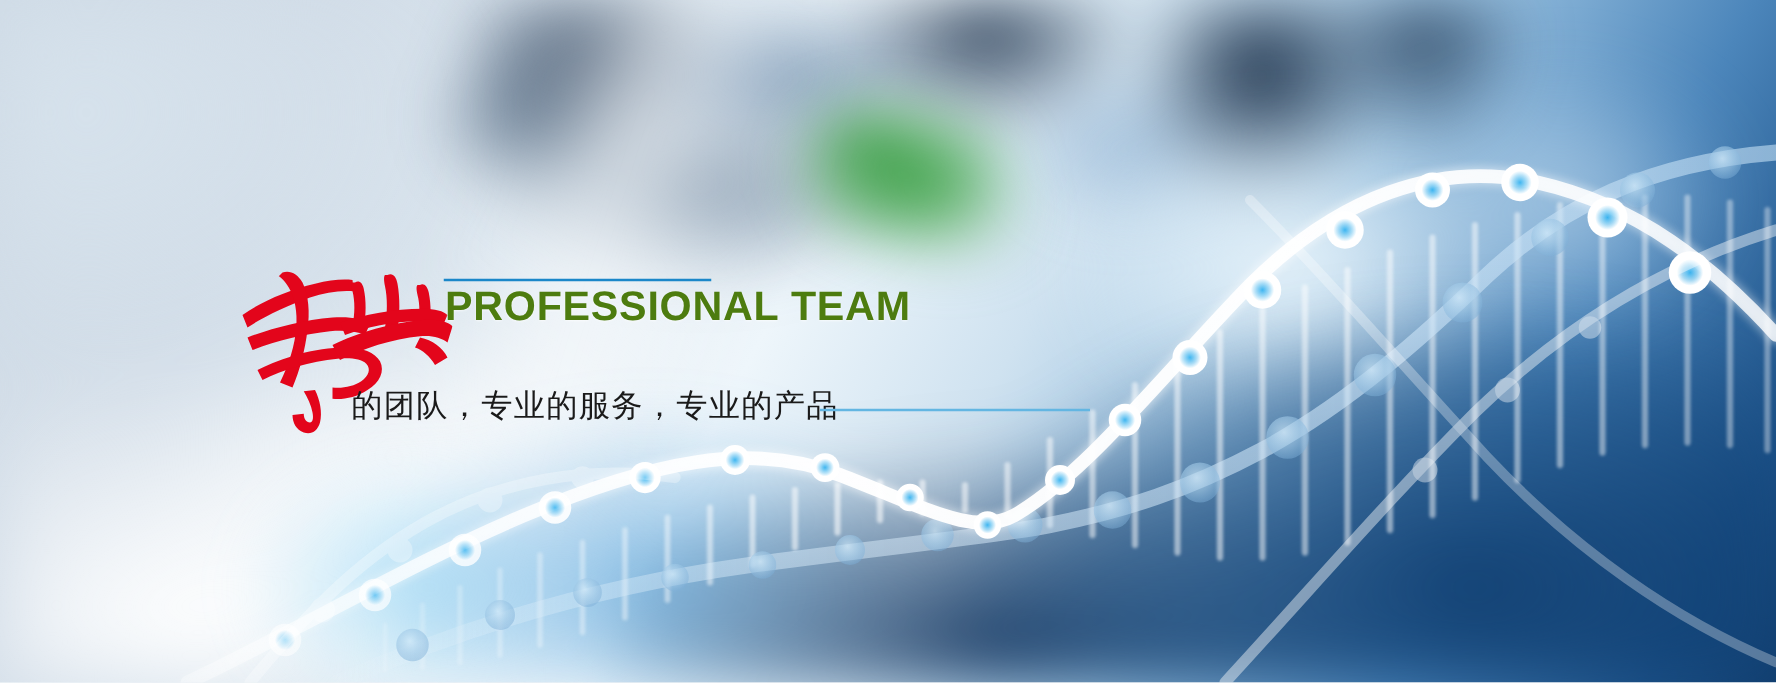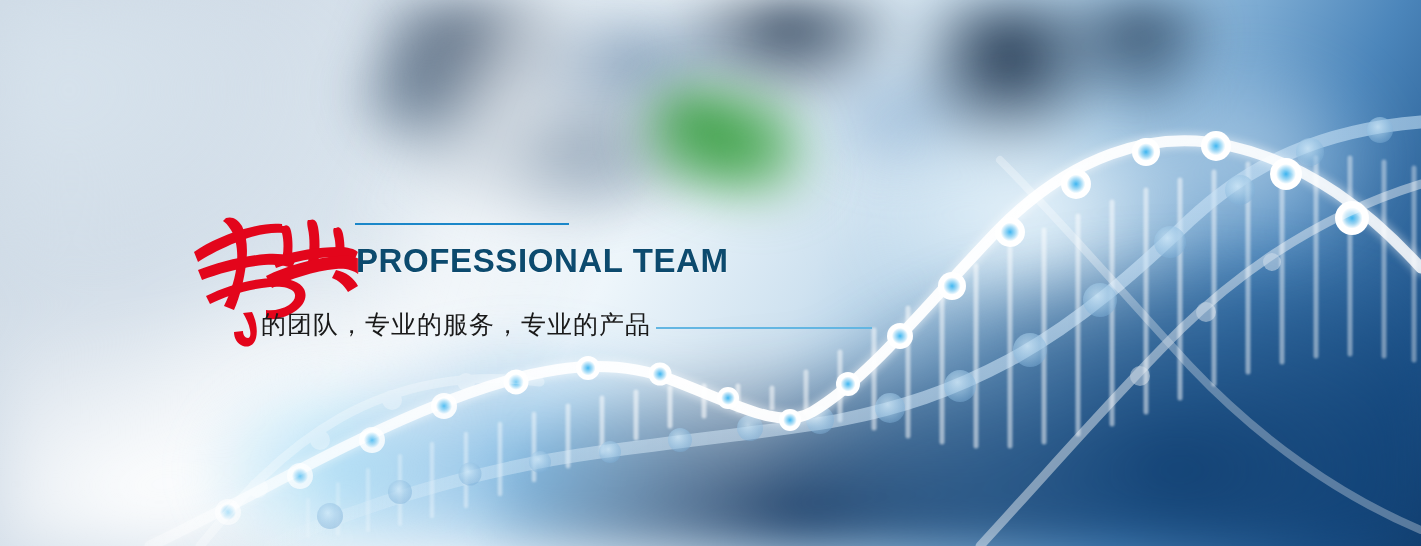--- a/index.html
+++ b/index.html
@@ -93,10 +93,10 @@
   }
 
   #headline {
-    position:absolute; left:356px; top:242px;
+    position:absolute; left:356px; top:226px;
     font-size:33px; font-weight:bold;
     letter-spacing:.6px;
-    color:#0c4a6e;
+    color:#4d7c0f;
     white-space:nowrap;
     text-shadow:0 1px 2px rgba(255,255,255,.65);
   }

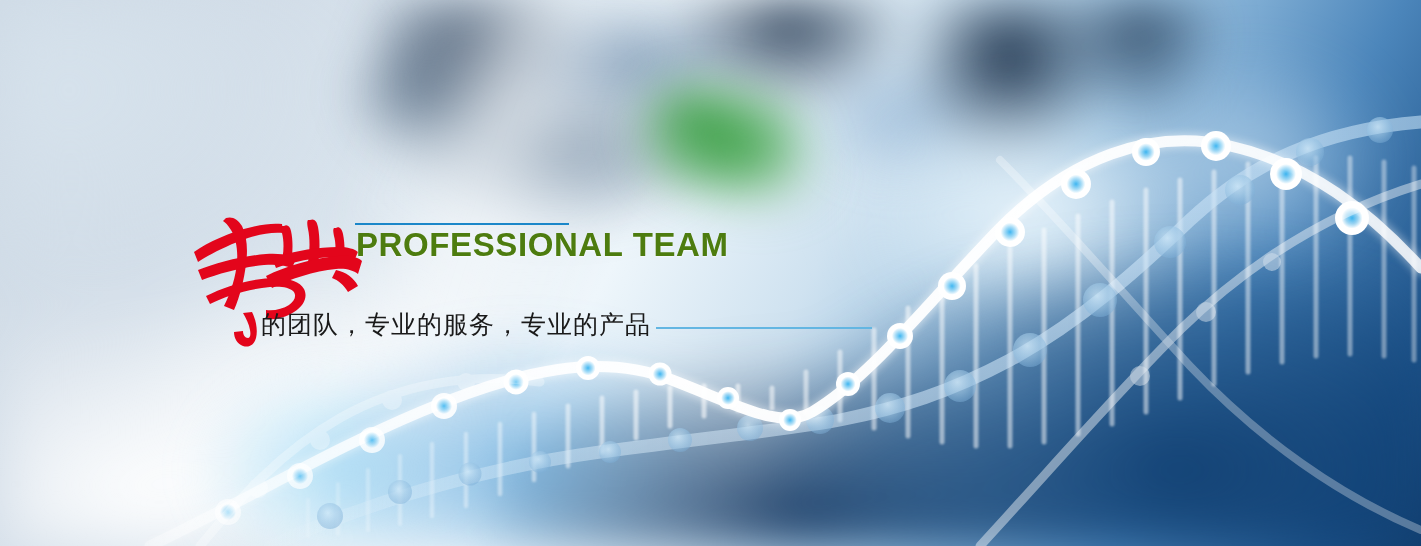--- a/index.html
+++ b/index.html
@@ -111,7 +111,7 @@
   }
 
   #tagline-cn {
-    position:absolute; left:261px; top:308px;
+    position:absolute; left:281px; top:308px;
     font-size:25px; font-weight:normal;
     letter-spacing:1px;
     color:#1a1a1a;

